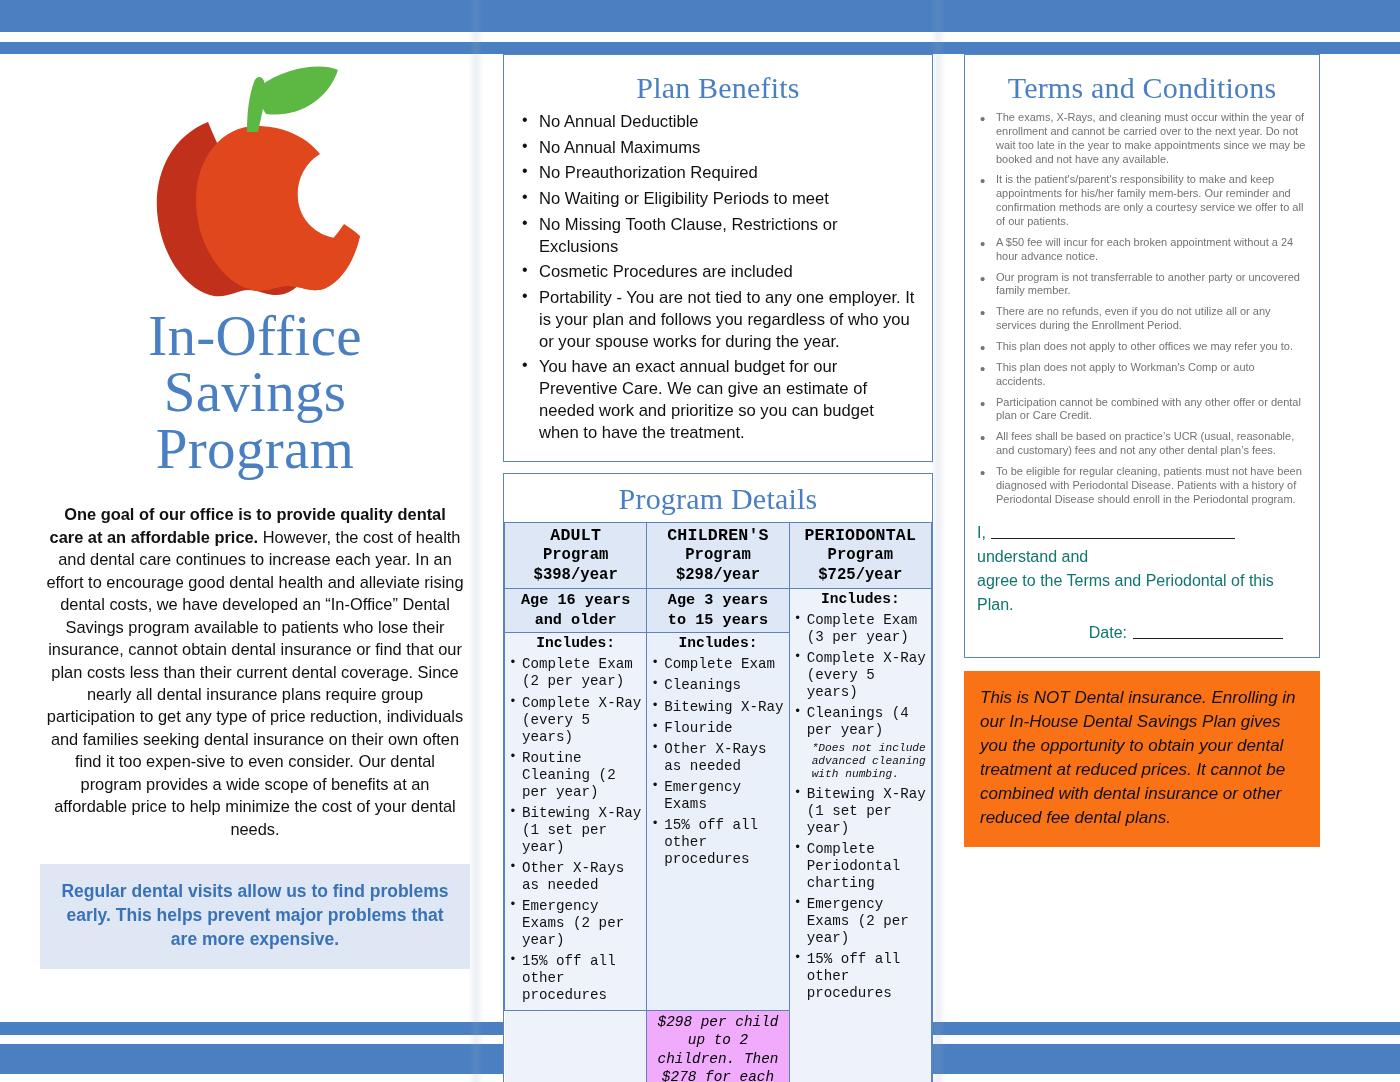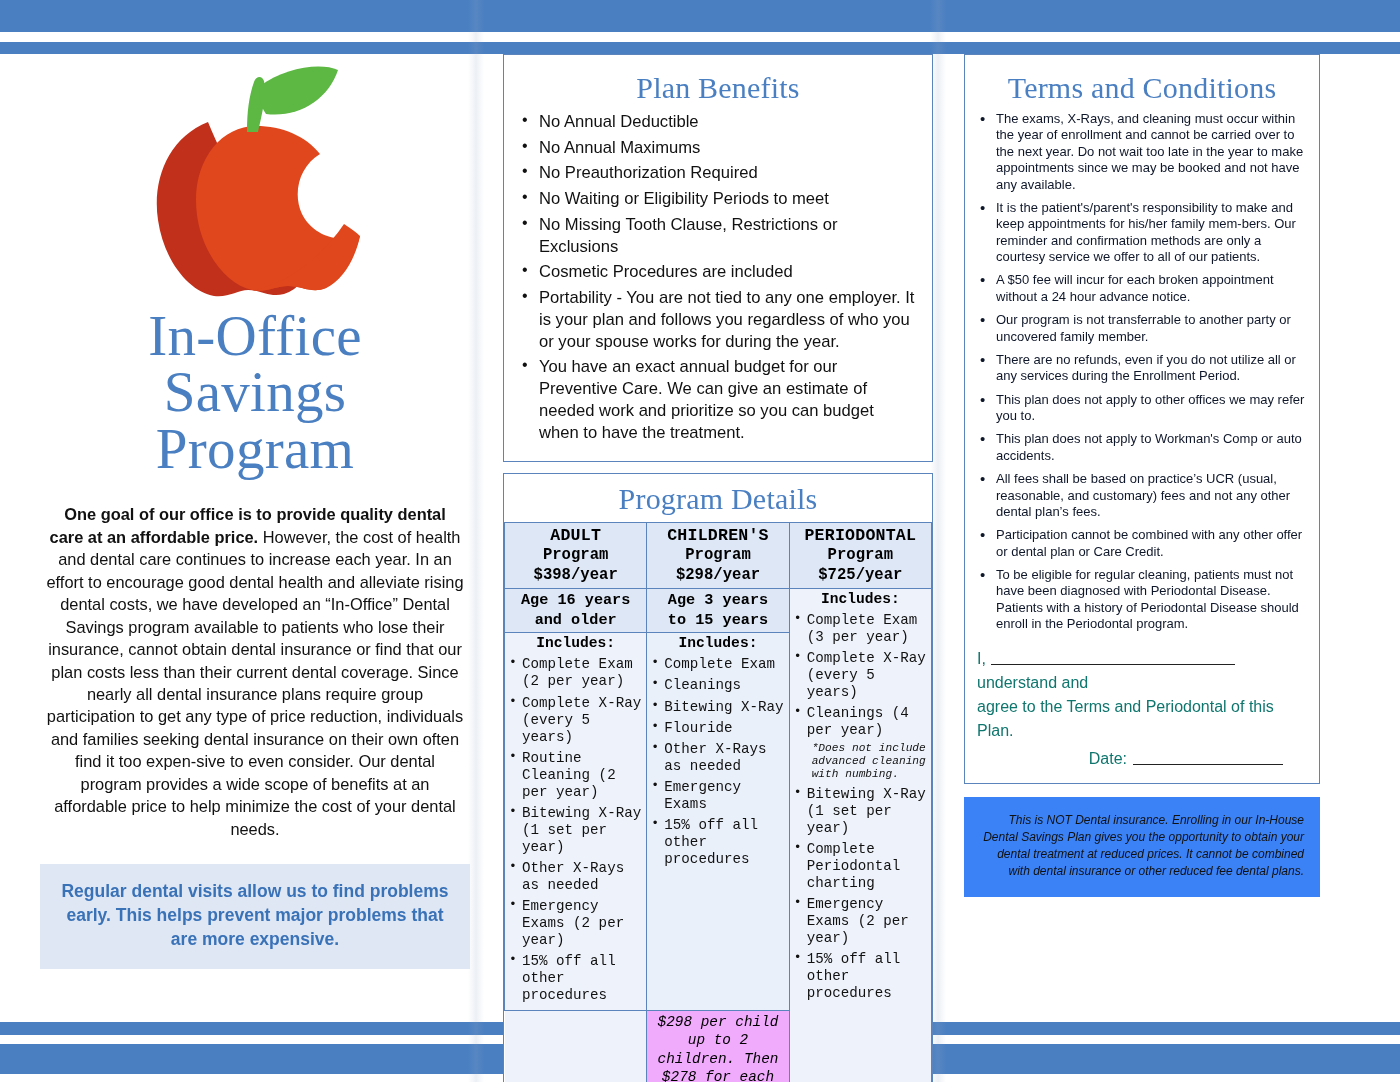--- a/index.html
+++ b/index.html
@@ -153,7 +153,7 @@
   ul.t{list-style:none;margin:0;padding:0;}
   ul.t li{
     position:relative;padding-left:19px;margin-bottom:7px;
-    font-size:13px;line-height:1.26;color:#0f172a;
+    font-size:11px;line-height:1.26;color:#737373;
   }
   ul.t li:before{content:"\2022";position:absolute;left:3px;top:-1px;font-size:15px;}
   .sig{margin-top:14px;font-size:16px;line-height:1.5;color:#0f766e;}

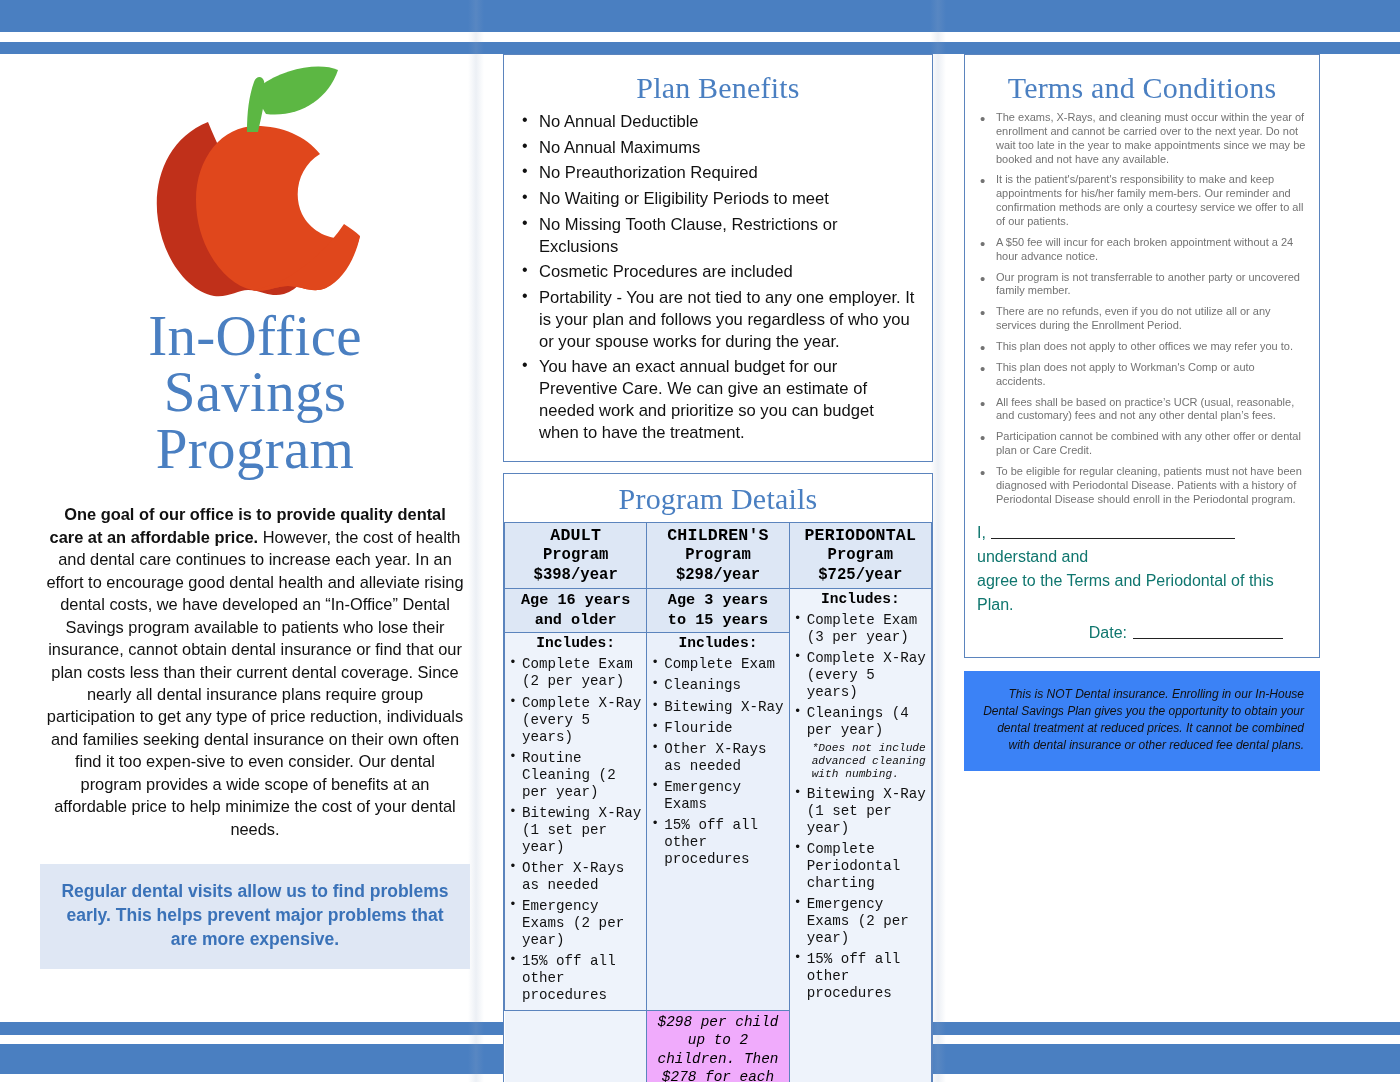--- a/index.html
+++ b/index.html
@@ -327,8 +327,8 @@
         <li>There are no refunds, even if you do not utilize all or any services during the Enrollment Period.</li>
         <li>This plan does not apply to other offices we may refer you to.</li>
         <li>This plan does not apply to Workman's Comp or auto accidents.</li>
+        <li>Participation cannot be combined with any other offer or dental plan or Care Credit.</li>
         <li>All fees shall be based on practice’s UCR (usual, reasonable, and customary) fees and not any other dental plan’s fees.</li>
-        <li>Participation cannot be combined with any other offer or dental plan or Care Credit.</li>
         <li>To be eligible for regular cleaning, patients must not have been diagnosed with Periodontal Disease. Patients with a history of Periodontal Disease should enroll in the Periodontal program.</li>
       </ul>
 

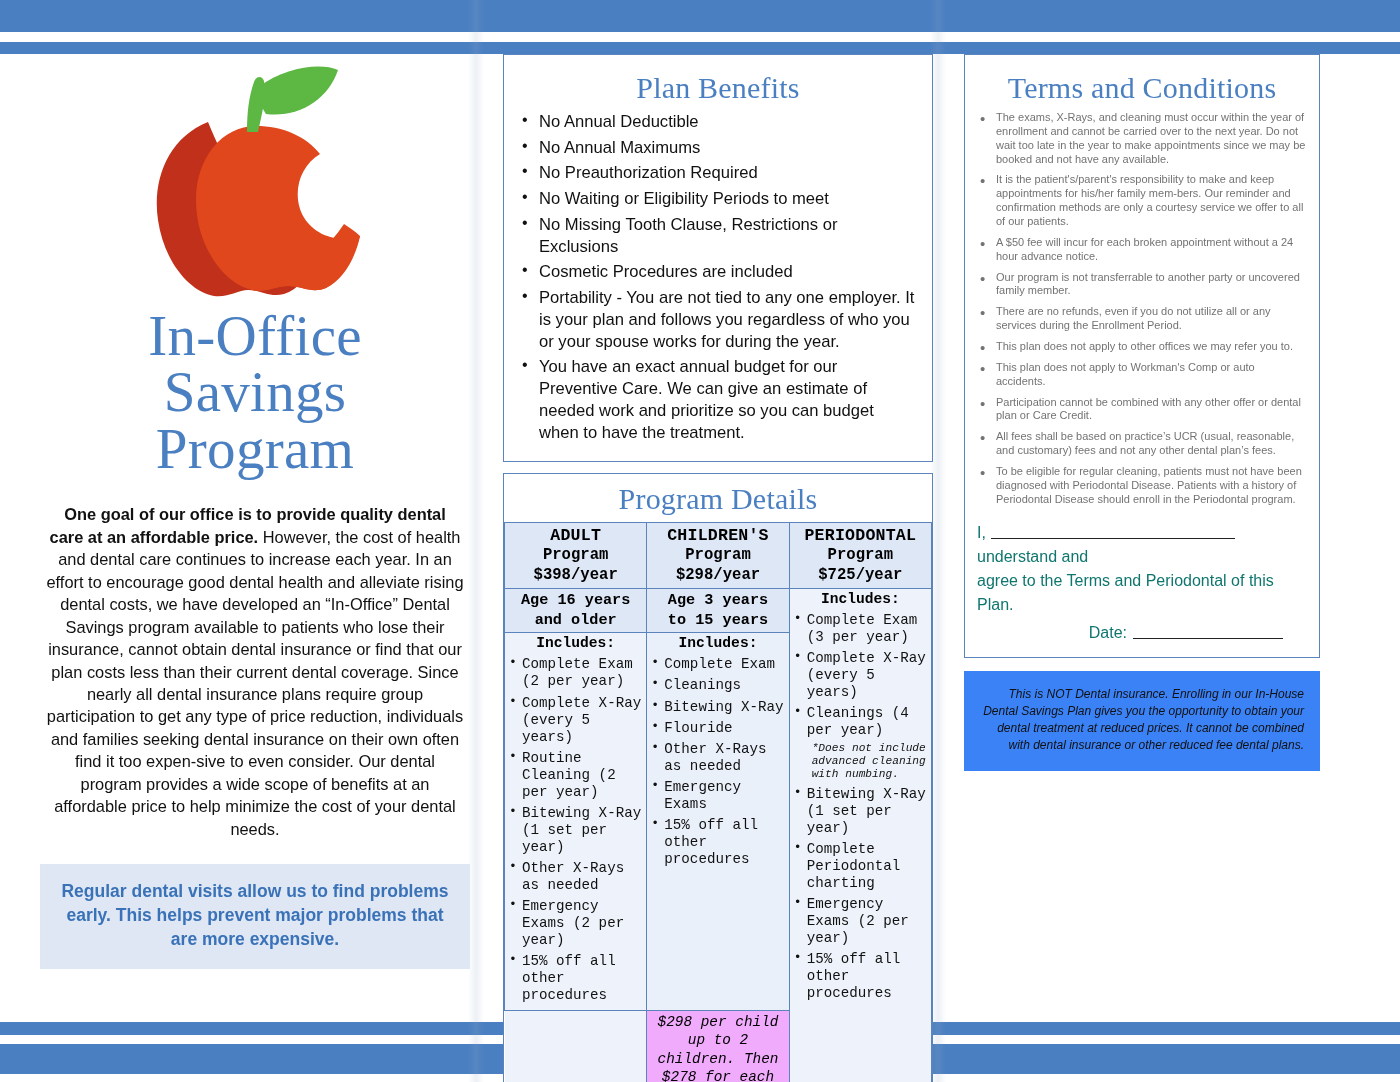--- a/index.html
+++ b/index.html
@@ -170,11 +170,11 @@
   
   .disclaimer{
     margin-top:13px;
-    background:#3b82f6;
+    background:#f97316;
     font-style:italic;
-    font-size:12px;
+    font-size:17px;
     line-height:1.42;
-    text-align:right;
+    text-align:left;
     color:#111;
     padding:15px 16px 17px 16px;
   }

